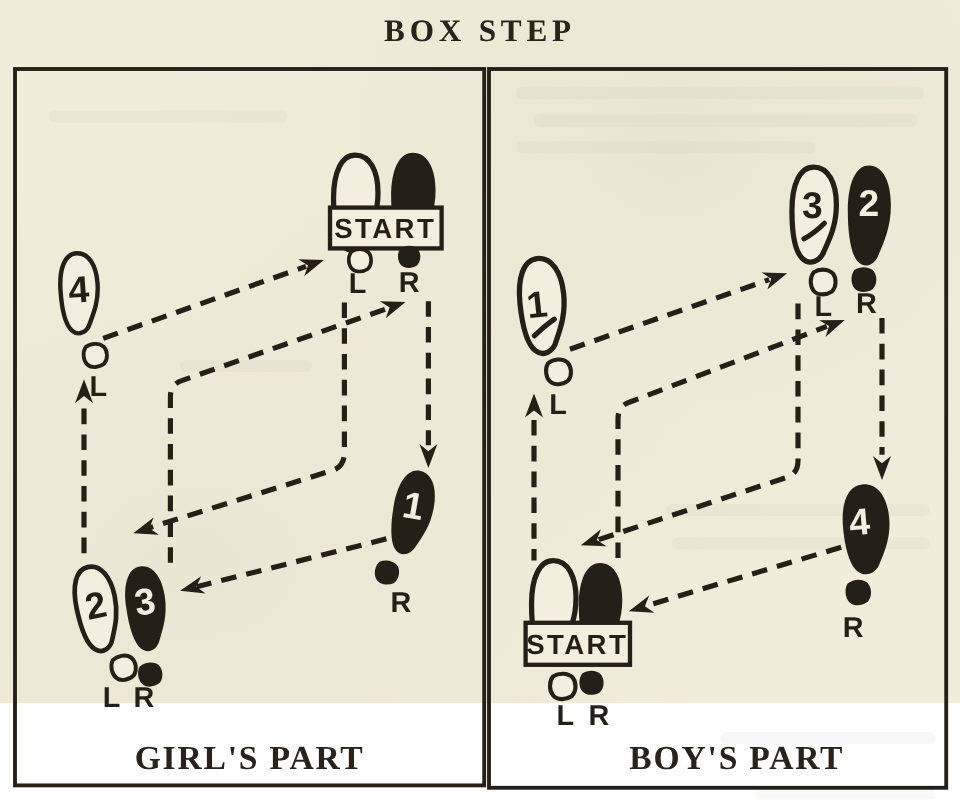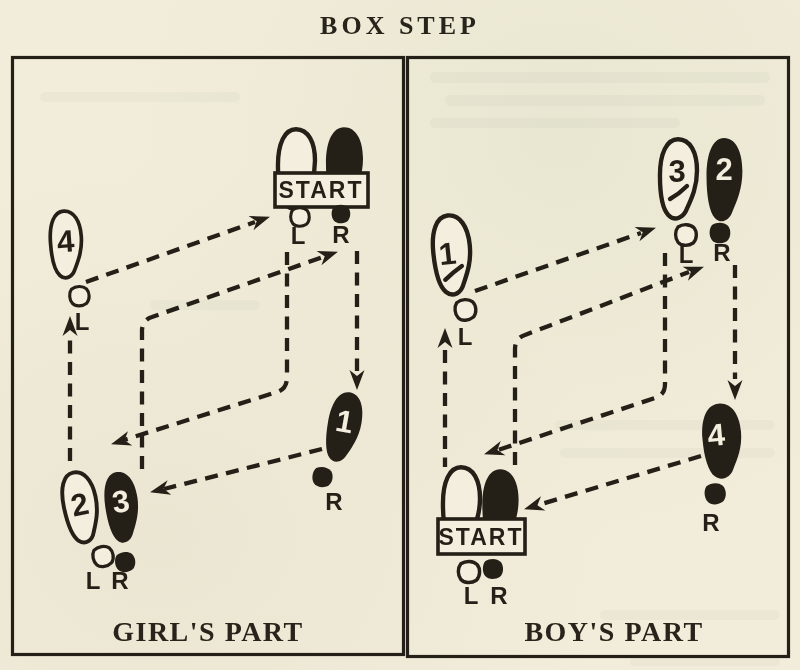--- a/index.html
+++ b/index.html
@@ -5,7 +5,7 @@
   html,body{margin:0;padding:0;}
   body{width:800px;height:670px;overflow:hidden;
        font-family:"Liberation Serif",serif;}
-  .page{position:relative;width:800px;height:670px;
+  .page{position:relative;width:800px;height:586px;
         background:#f2edda;
         background-image:radial-gradient(ellipse at 70% 20%, rgba(205,210,185,.25), rgba(0,0,0,0) 55%),
                          radial-gradient(ellipse at 20% 80%, rgba(210,205,182,.22), rgba(0,0,0,0) 50%);}

